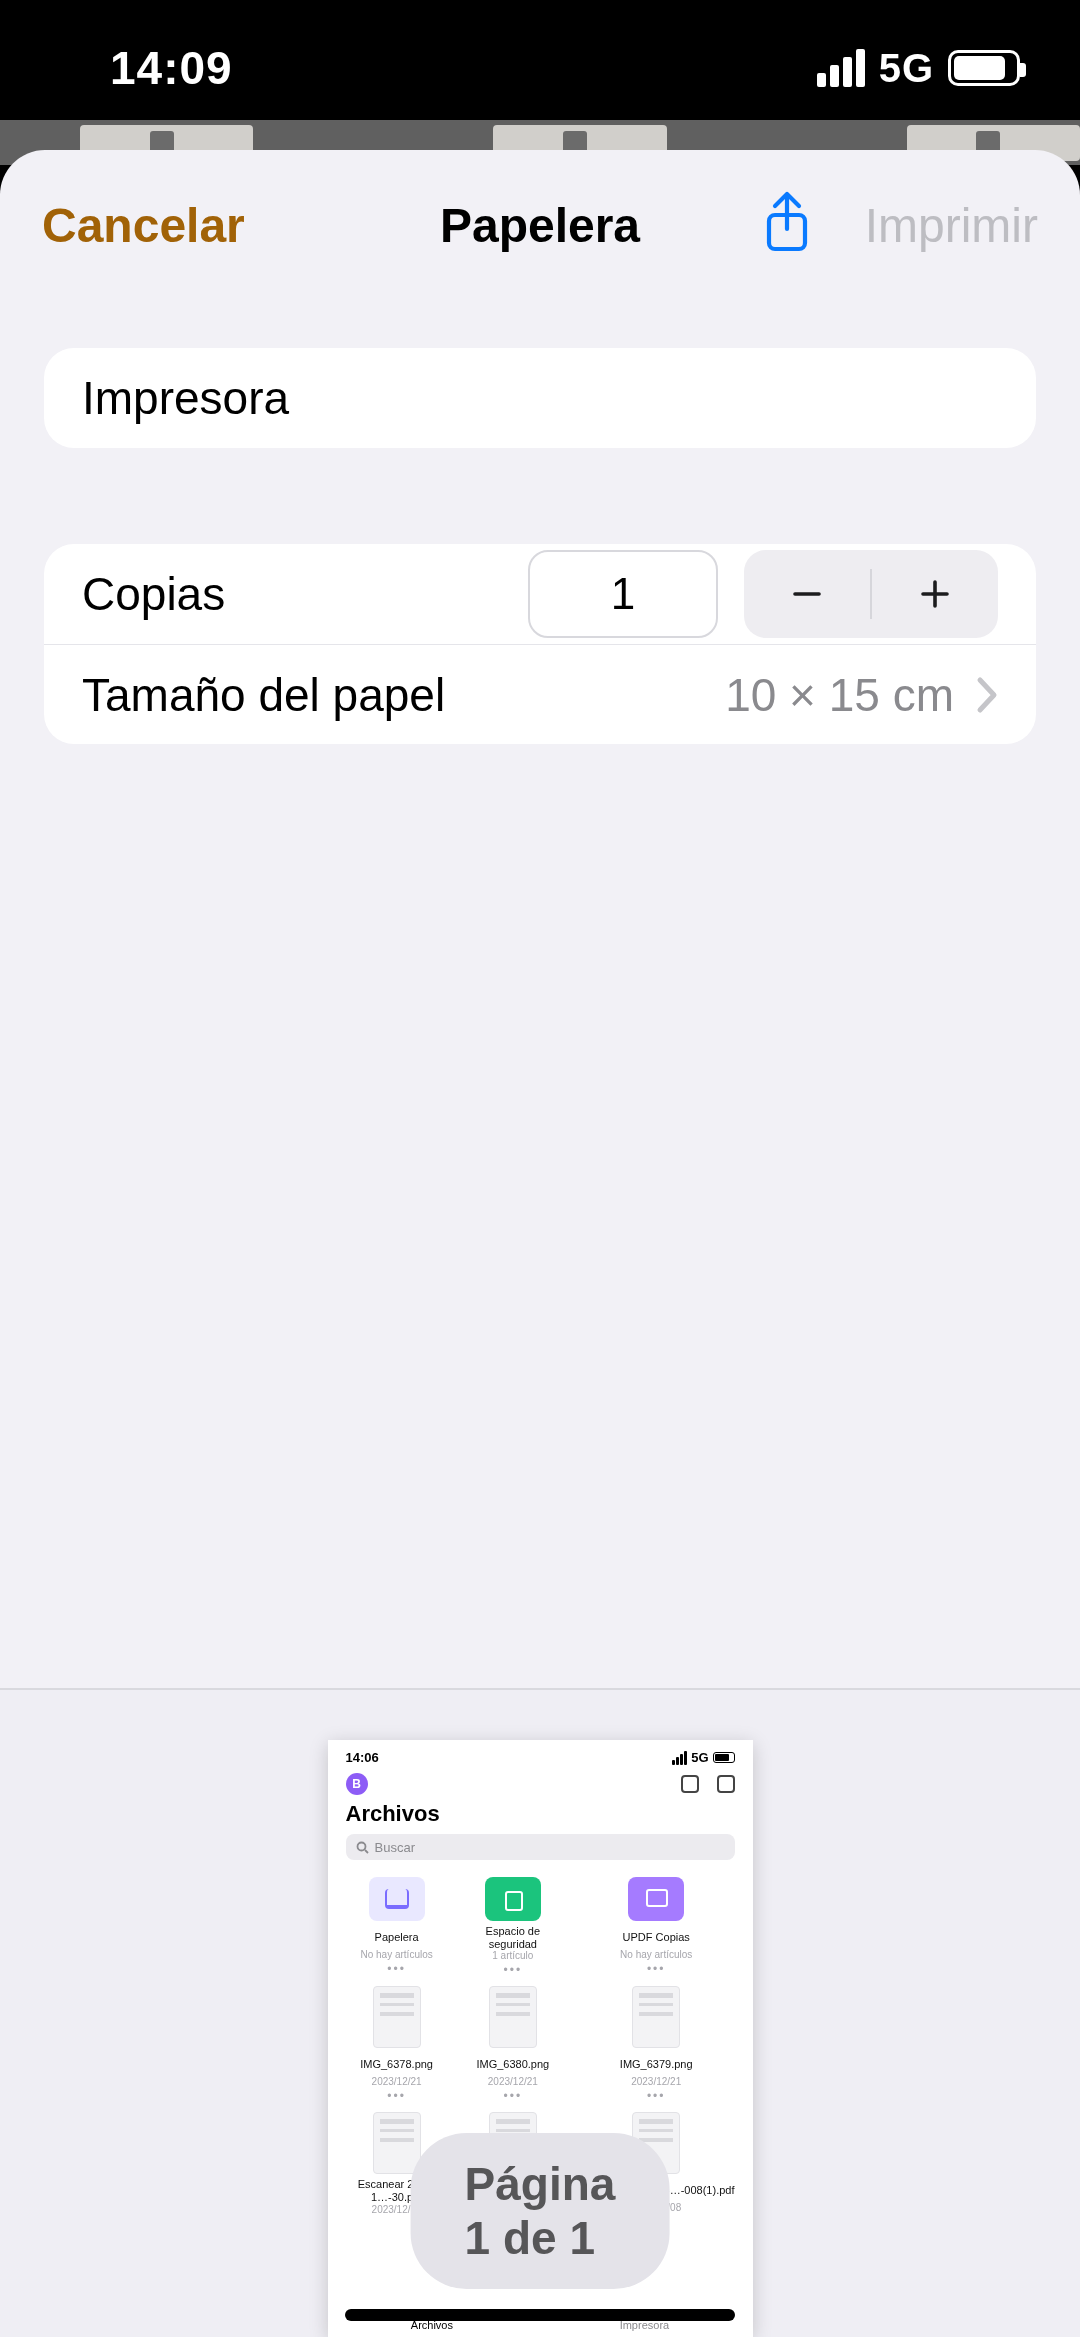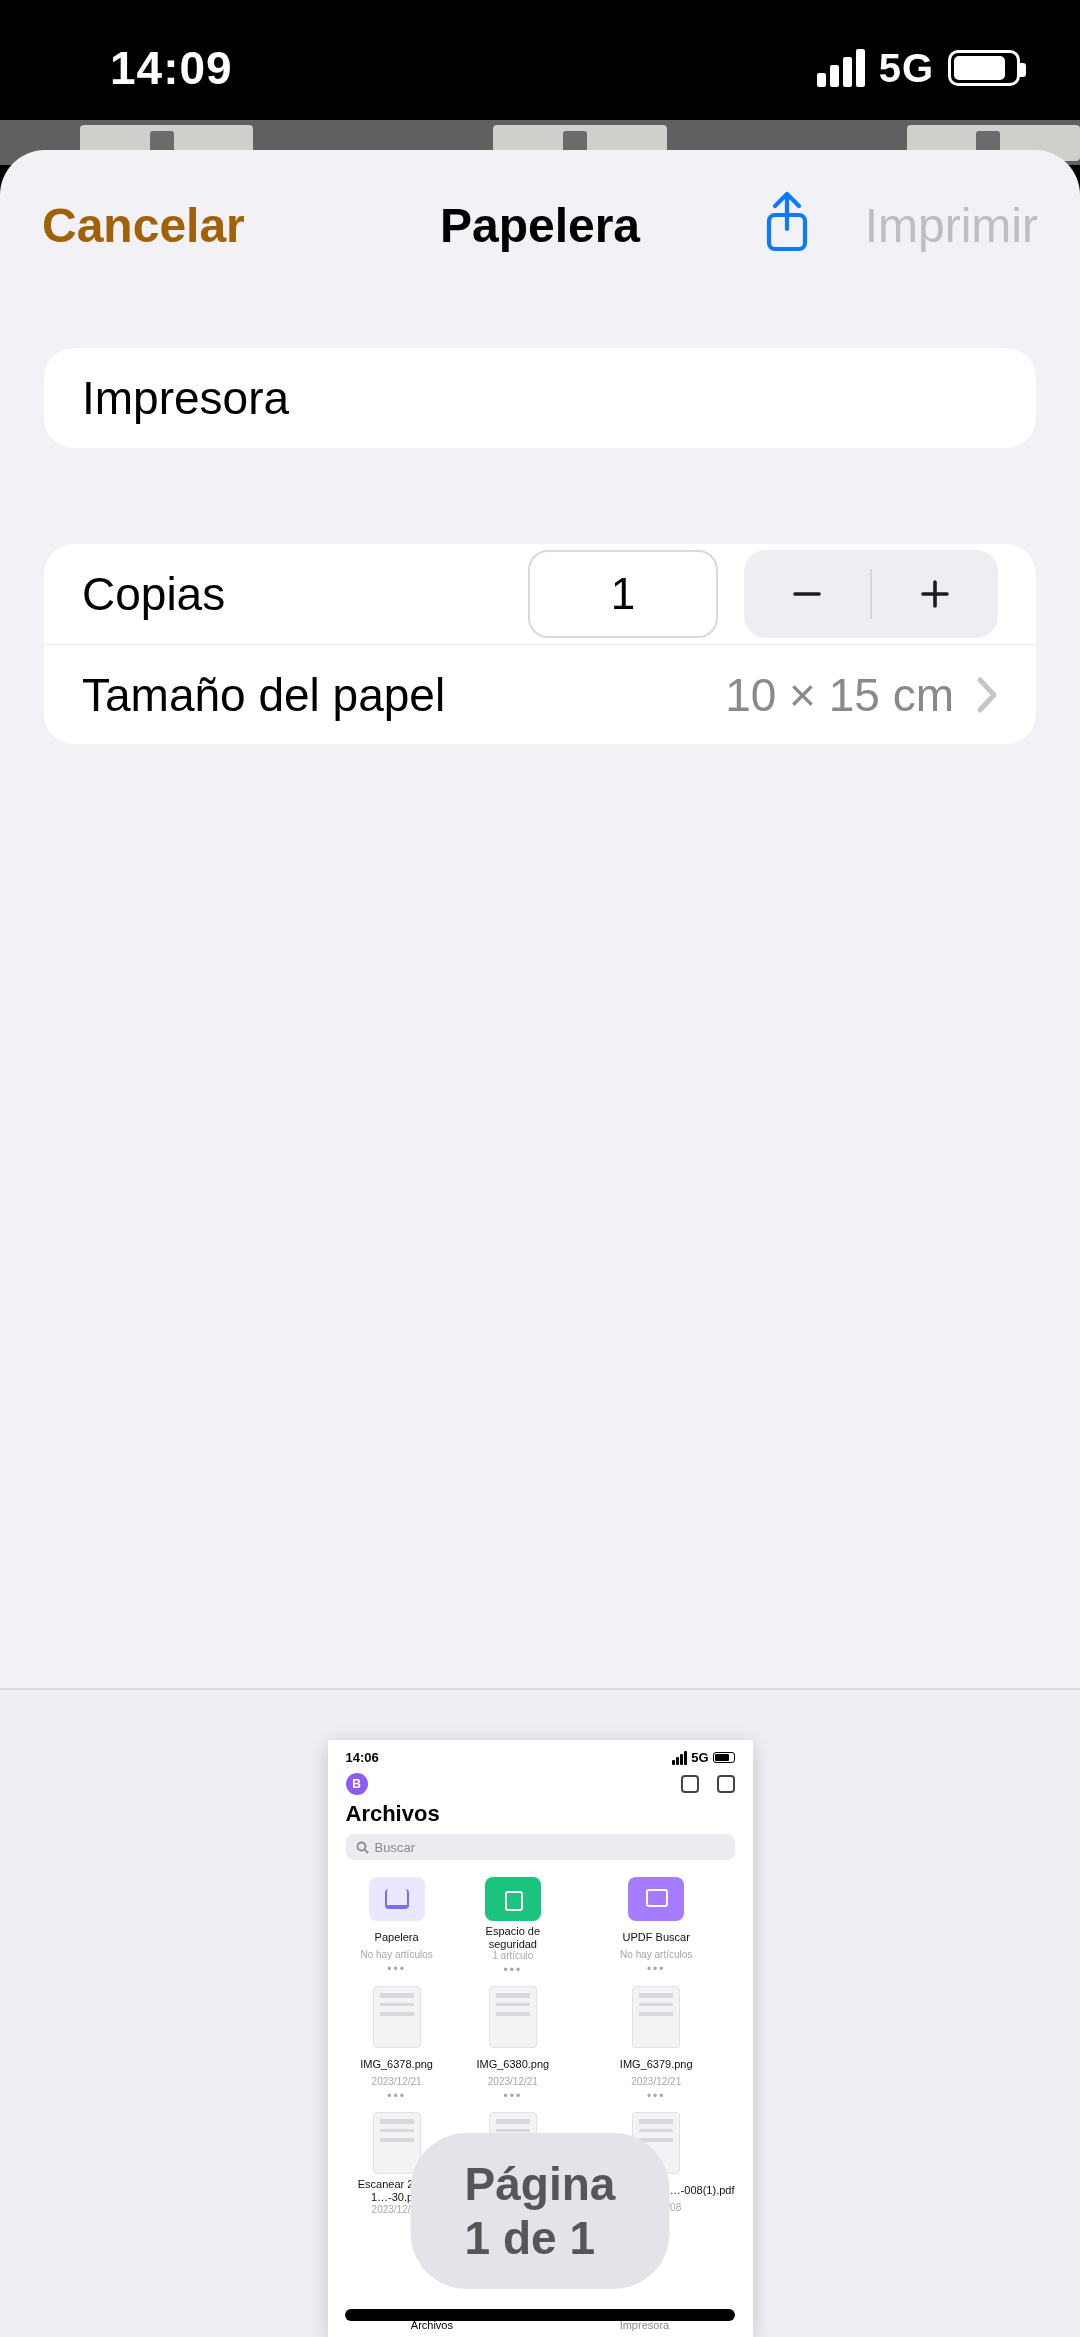--- a/index.html
+++ b/index.html
@@ -223,7 +223,7 @@
         </div>
         <div class="t-card">
           <div class="t-folder f3"></div>
-          <div class="t-name">UPDF Buscar</div>
+          <div class="t-name">UPDF Copias</div>
           <div class="t-sub">No hay artículos</div>
           <div class="t-dots">•••</div>
         </div>

